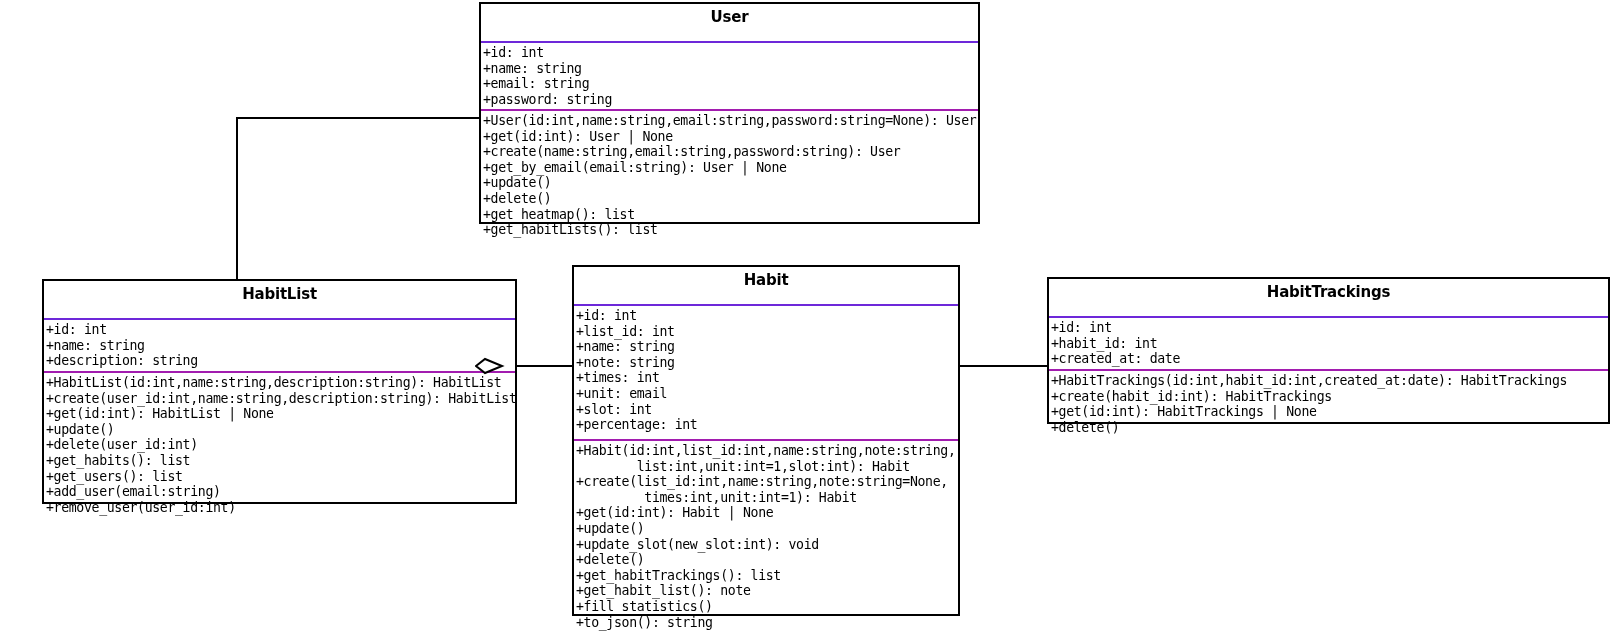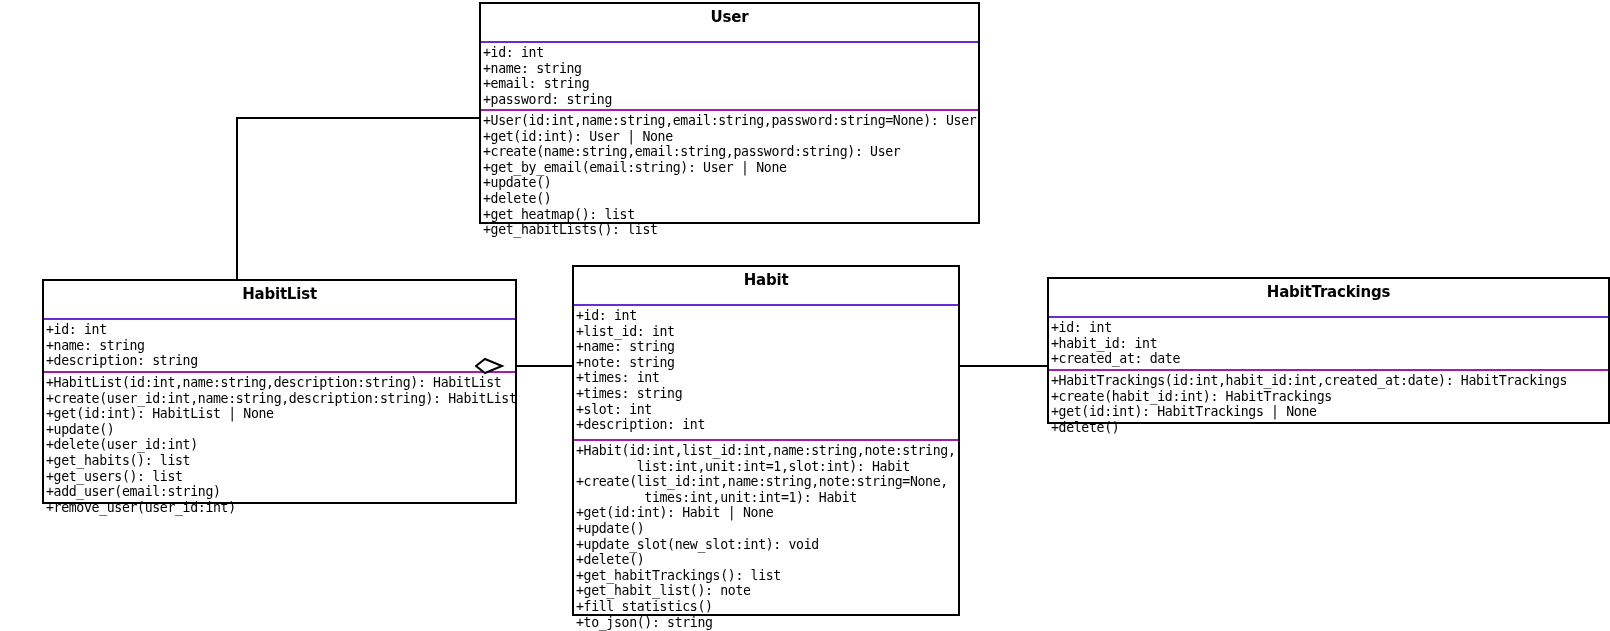--- a/index.html
+++ b/index.html
@@ -133,7 +133,7 @@
       <div class="uml-row">+name: string</div>
       <div class="uml-row">+note: string</div>
       <div class="uml-row">+times: int</div>
-      <div class="uml-row">+times: string</div>
+      <div class="uml-row">+unit: email</div>
       <div class="uml-row">+slot: int</div>
       <div class="uml-row">+description: int</div>
     </div>

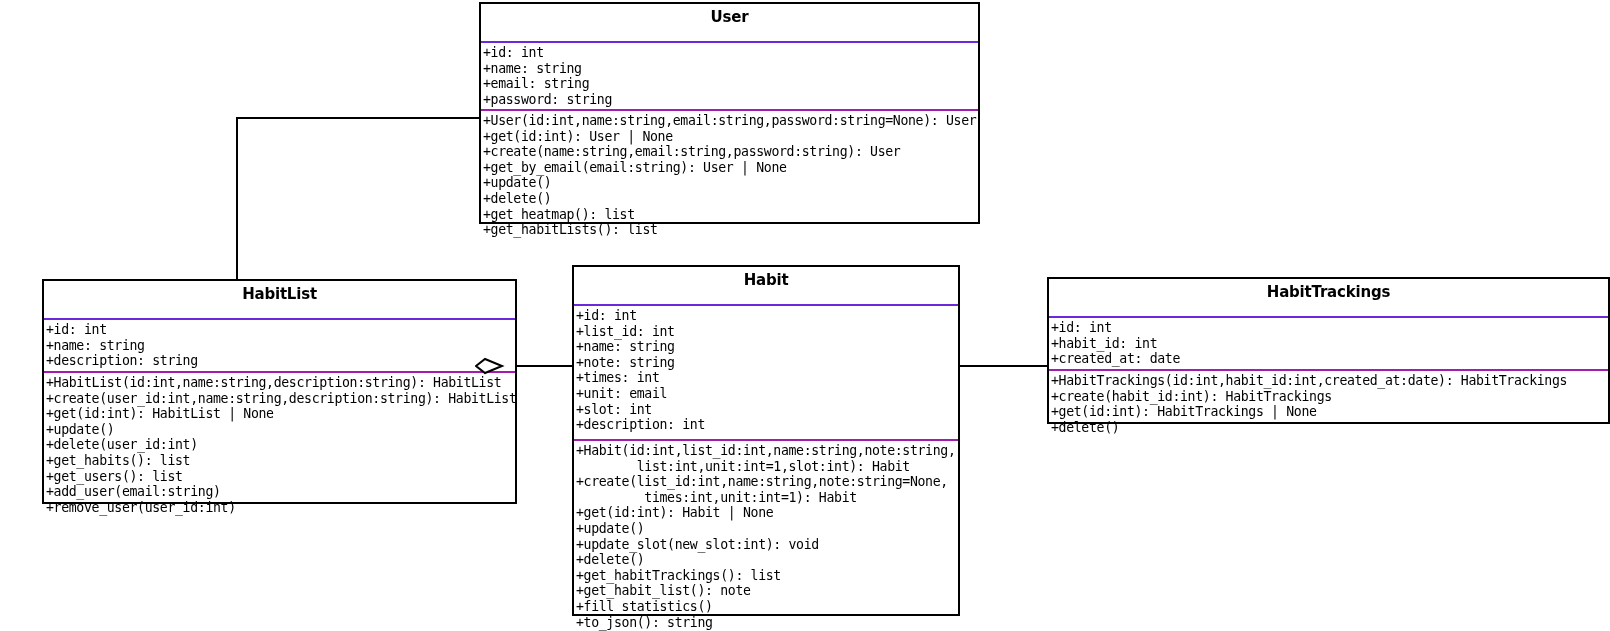--- a/index.html
+++ b/index.html
@@ -135,7 +135,7 @@
       <div class="uml-row">+times: int</div>
       <div class="uml-row">+unit: email</div>
       <div class="uml-row">+slot: int</div>
-      <div class="uml-row">+description: int</div>
+      <div class="uml-row">+percentage: int</div>
     </div>
     <div class="uml-compartment divided">
       <div class="uml-row">+Habit(id:int,list_id:int,name:string,note:string,</div>

